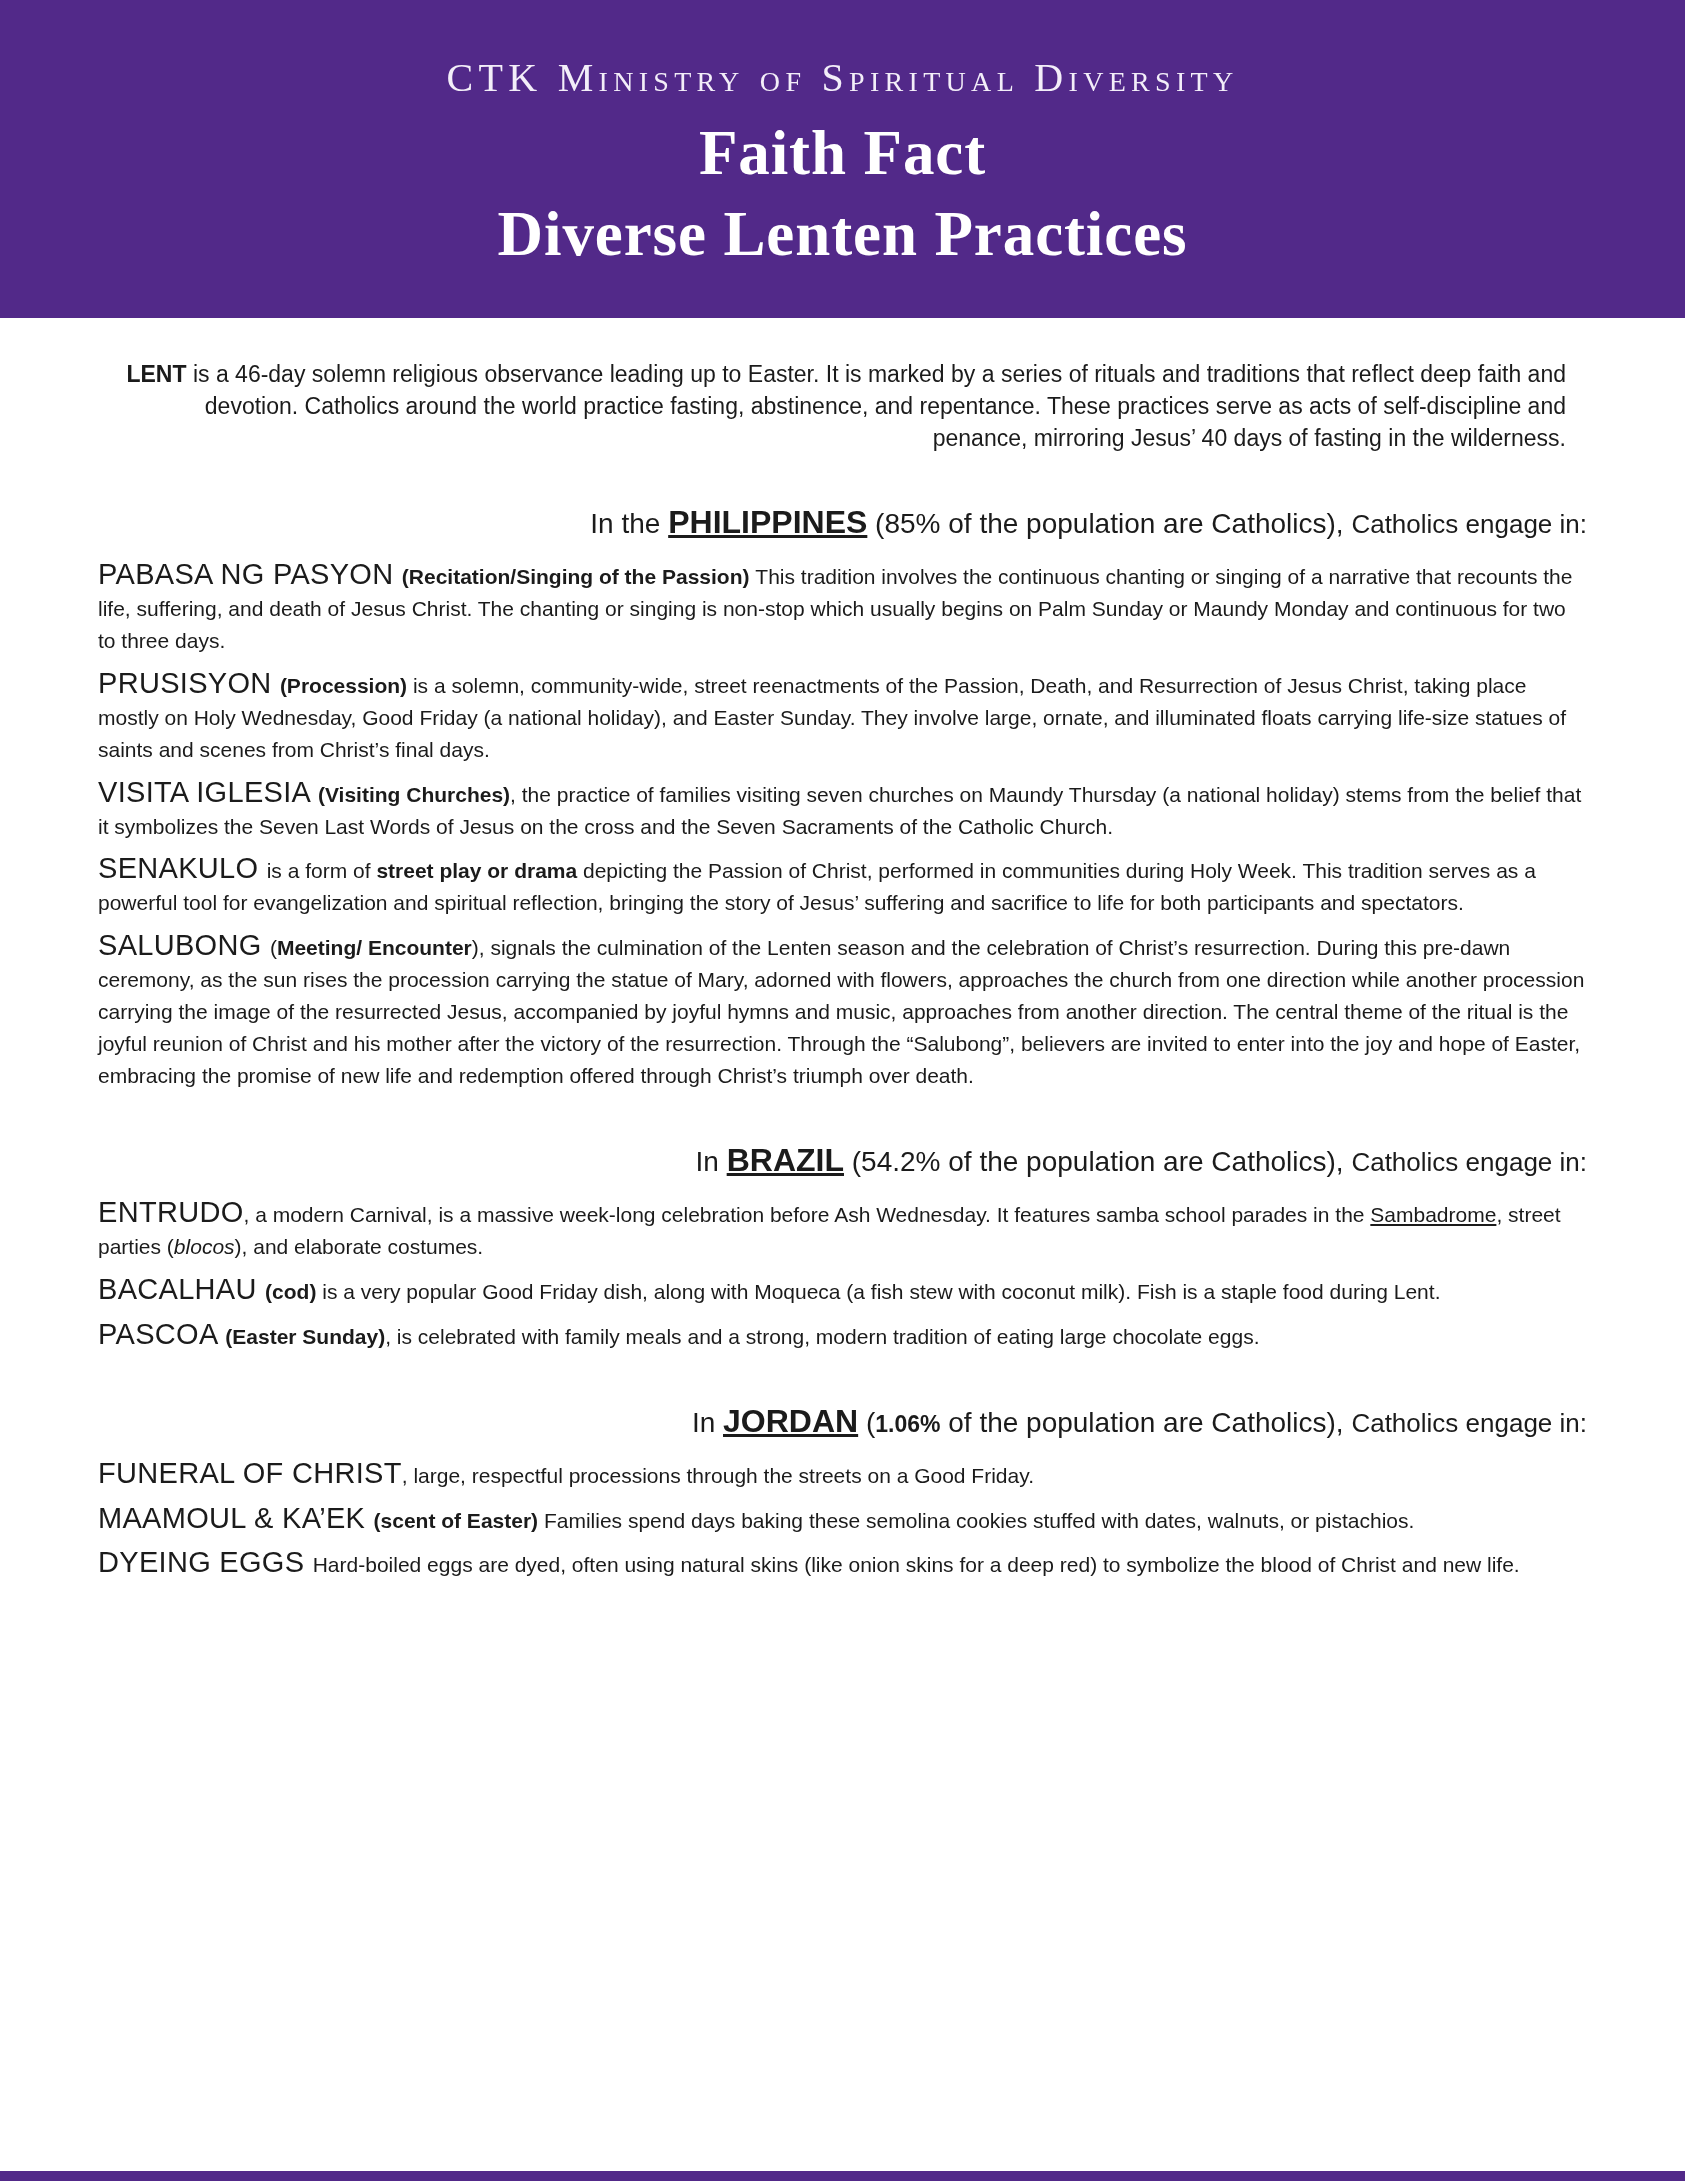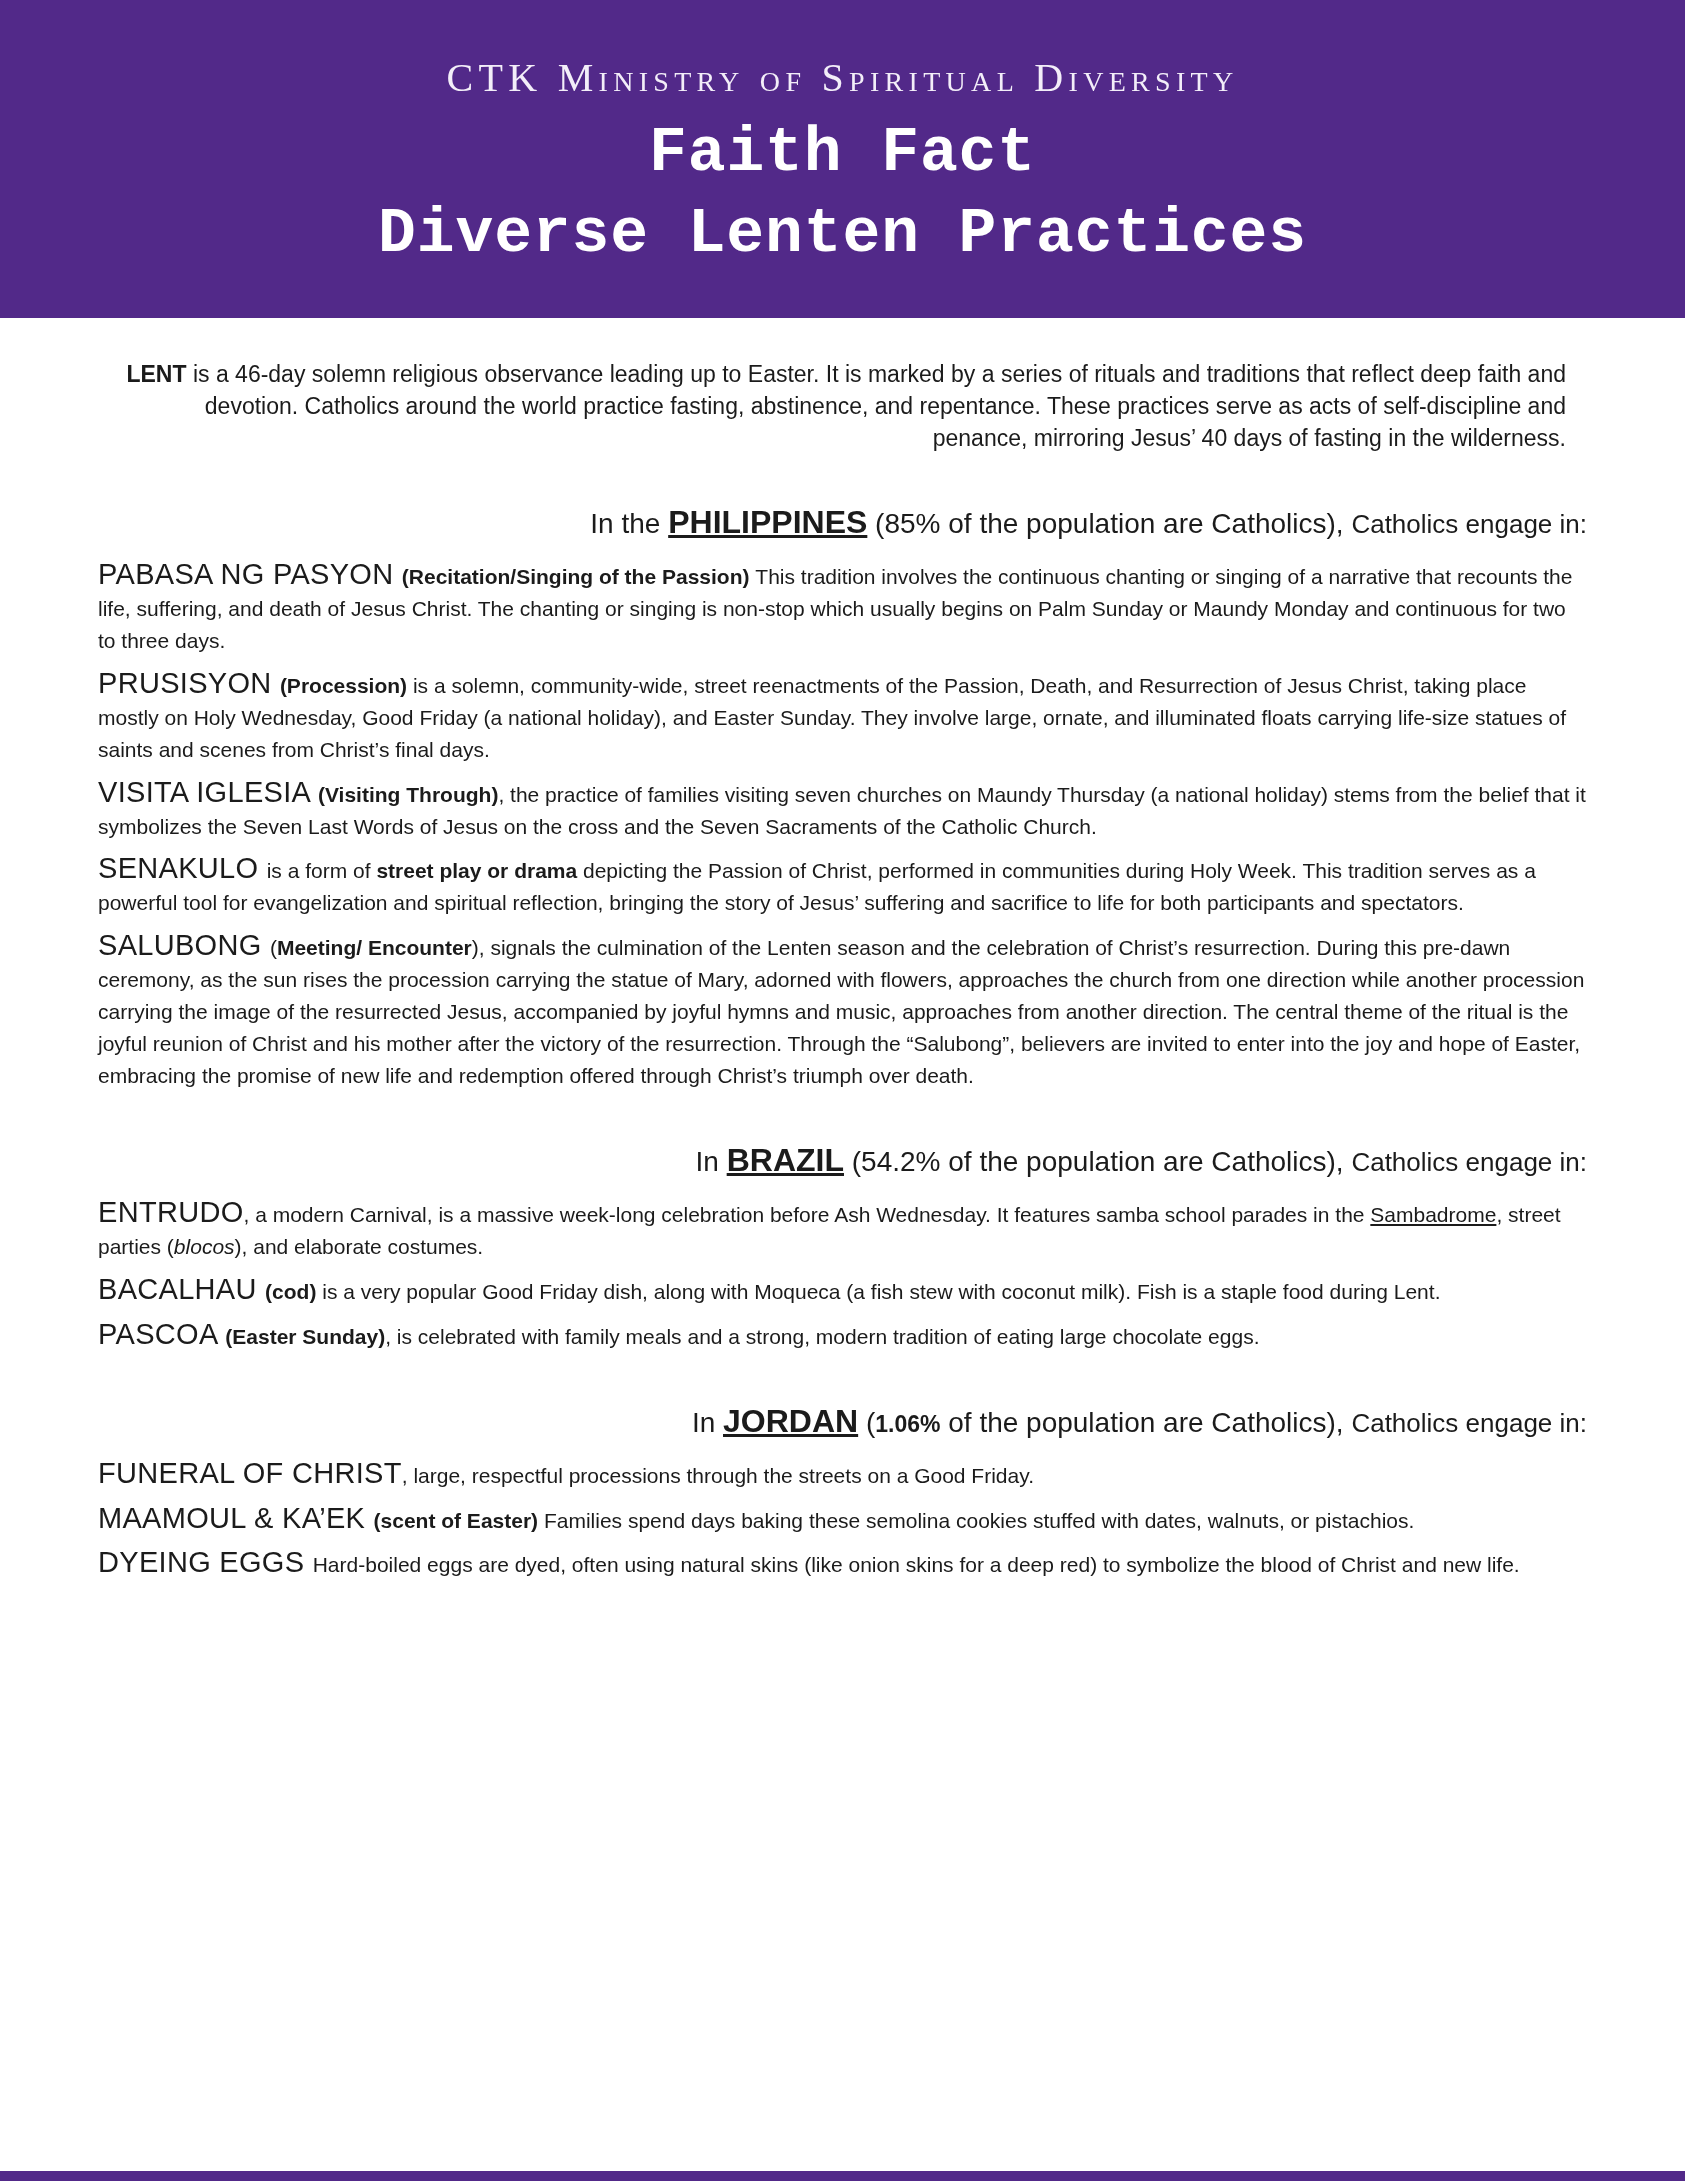--- a/index.html
+++ b/index.html
@@ -34,7 +34,7 @@
     color:#f3eef9;
   }
   .title{
-    font-family:Liberation Mono, monospace;
+    font-family:Liberation Serif, serif;
     font-weight:700;
     font-size:63px;
     line-height:81px;

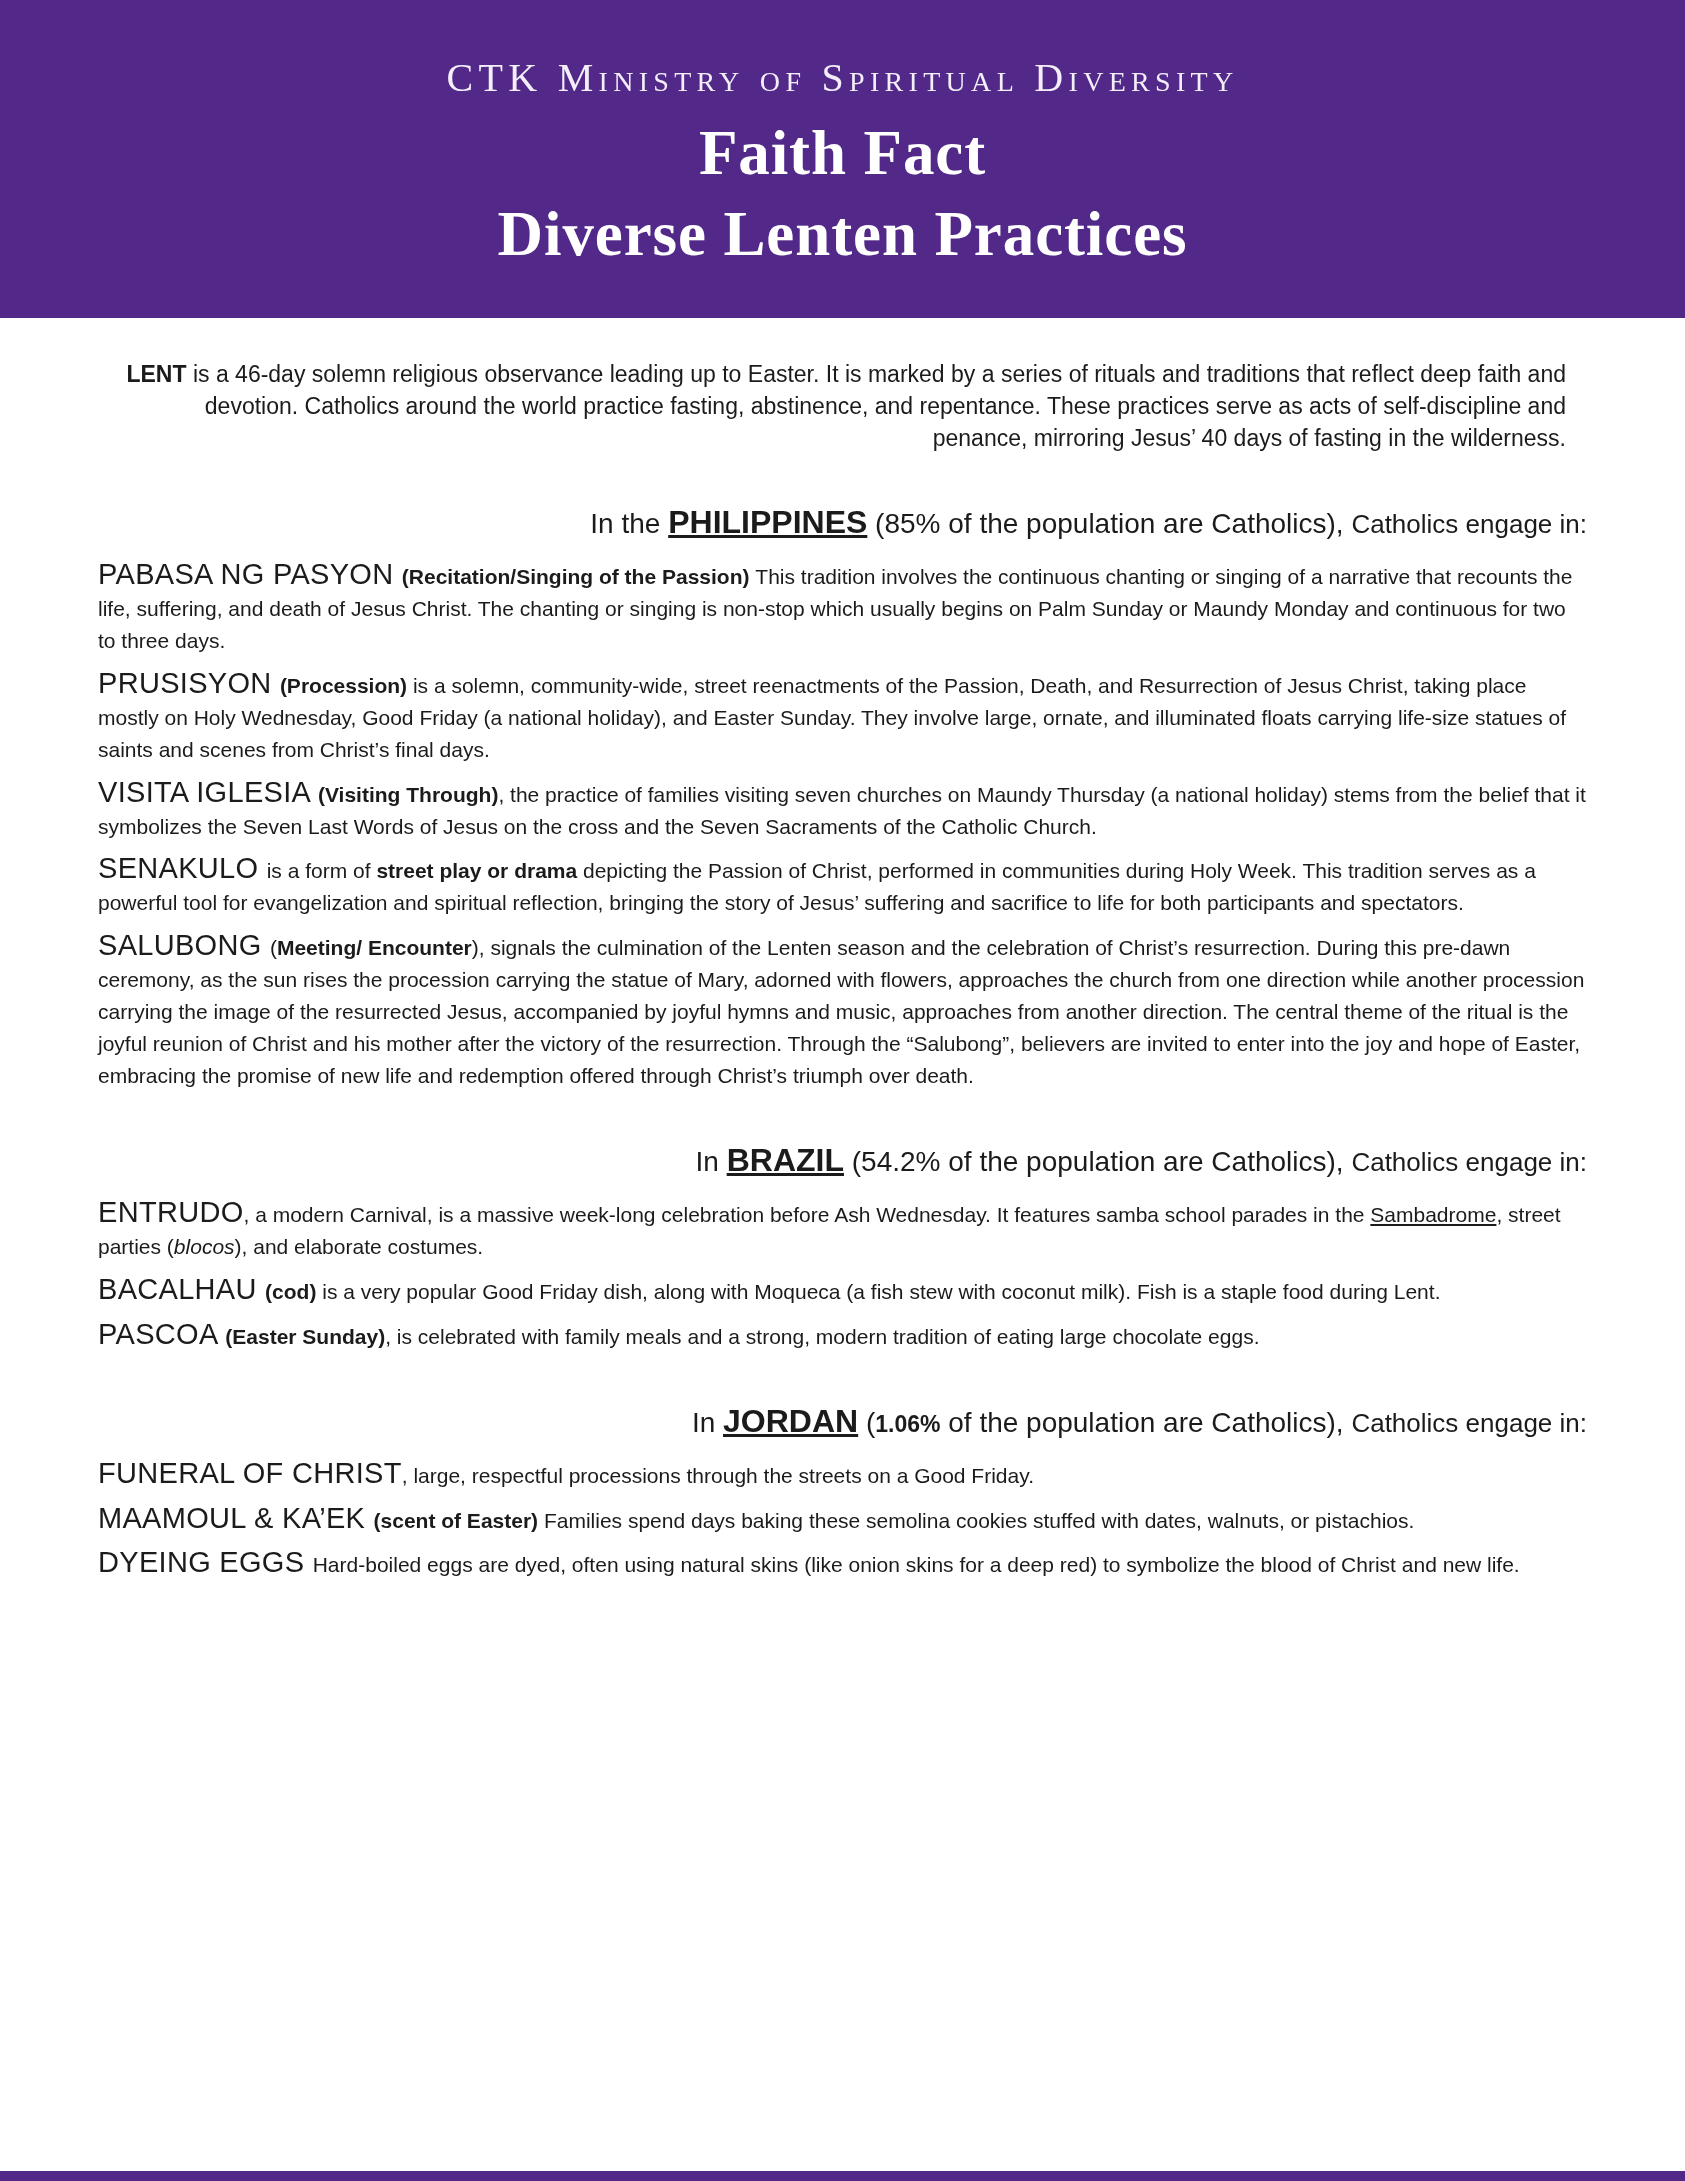--- a/index.html
+++ b/index.html
@@ -104,7 +104,7 @@
           <div class="sec-heading"><span class="r-hnormal">In the </span><span class="r-hbig">PHILIPPINES</span><span class="r-hnormal"> (85% of the population are Catholics), </span><span class="r-hengage">Catholics engage in:</span></div>
           <p class="entry"><span class="r-term">PABASA NG PASYON </span><span class="r-bold">(Recitation/Singing of the Passion) </span><span class="r-normal">This tradition involves the continuous chanting or singing of a narrative that recounts the life, suffering, and death of Jesus Christ. The chanting or singing is non-stop which usually begins on Palm Sunday or Maundy Monday and continuous for two to three days.</span></p>
           <p class="entry"><span class="r-term">PRUSISYON </span><span class="r-bold">(Procession)</span><span class="r-normal"> is a solemn, community-wide, street reenactments of the Passion, Death, and Resurrection of Jesus Christ, taking place mostly on Holy Wednesday, Good Friday (a national holiday), and Easter Sunday. They involve large, ornate, and illuminated floats carrying life-size statues of saints and scenes from Christ’s final days.</span></p>
-          <p class="entry"><span class="r-term">VISITA IGLESIA </span><span class="r-bold">(Visiting Through)</span><span class="r-normal">, the practice of families visiting seven churches on Maundy Thursday (a national holiday) stems from the belief that it symbolizes the Seven Last Words of Jesus on the cross and the Seven Sacraments of the Catholic Church.</span></p>
+          <p class="entry"><span class="r-term">VISITA IGLESIA </span><span class="r-bold">(Visiting Churches)</span><span class="r-normal">, the practice of families visiting seven churches on Maundy Thursday (a national holiday) stems from the belief that it symbolizes the Seven Last Words of Jesus on the cross and the Seven Sacraments of the Catholic Church.</span></p>
           <p class="entry"><span class="r-term">SENAKULO </span><span class="r-normal">is a form of </span><span class="r-bold">street play or drama</span><span class="r-normal"> depicting the Passion of Christ, performed in communities during Holy Week. This tradition serves as a powerful tool for evangelization and spiritual reflection, bringing the story of Jesus’ suffering and sacrifice to life for both participants and spectators.</span></p>
           <p class="entry"><span class="r-term">SALUBONG </span><span class="r-normal">(</span><span class="r-bold">Meeting/ Encounter</span><span class="r-normal">), signals the culmination of the Lenten season and the celebration of Christ’s resurrection. During this pre-dawn ceremony, as the sun rises the procession carrying the statue of Mary, adorned with flowers, approaches the church from one direction while another procession carrying the image of the resurrected Jesus, accompanied by joyful hymns and music, approaches from another direction. The central theme of the ritual is the joyful reunion of Christ and his mother after the victory of the resurrection. Through the “Salubong”, believers are invited to enter into the joy and hope of Easter, embracing the promise of new life and redemption offered through Christ’s triumph over death.</span></p>
         </section>

